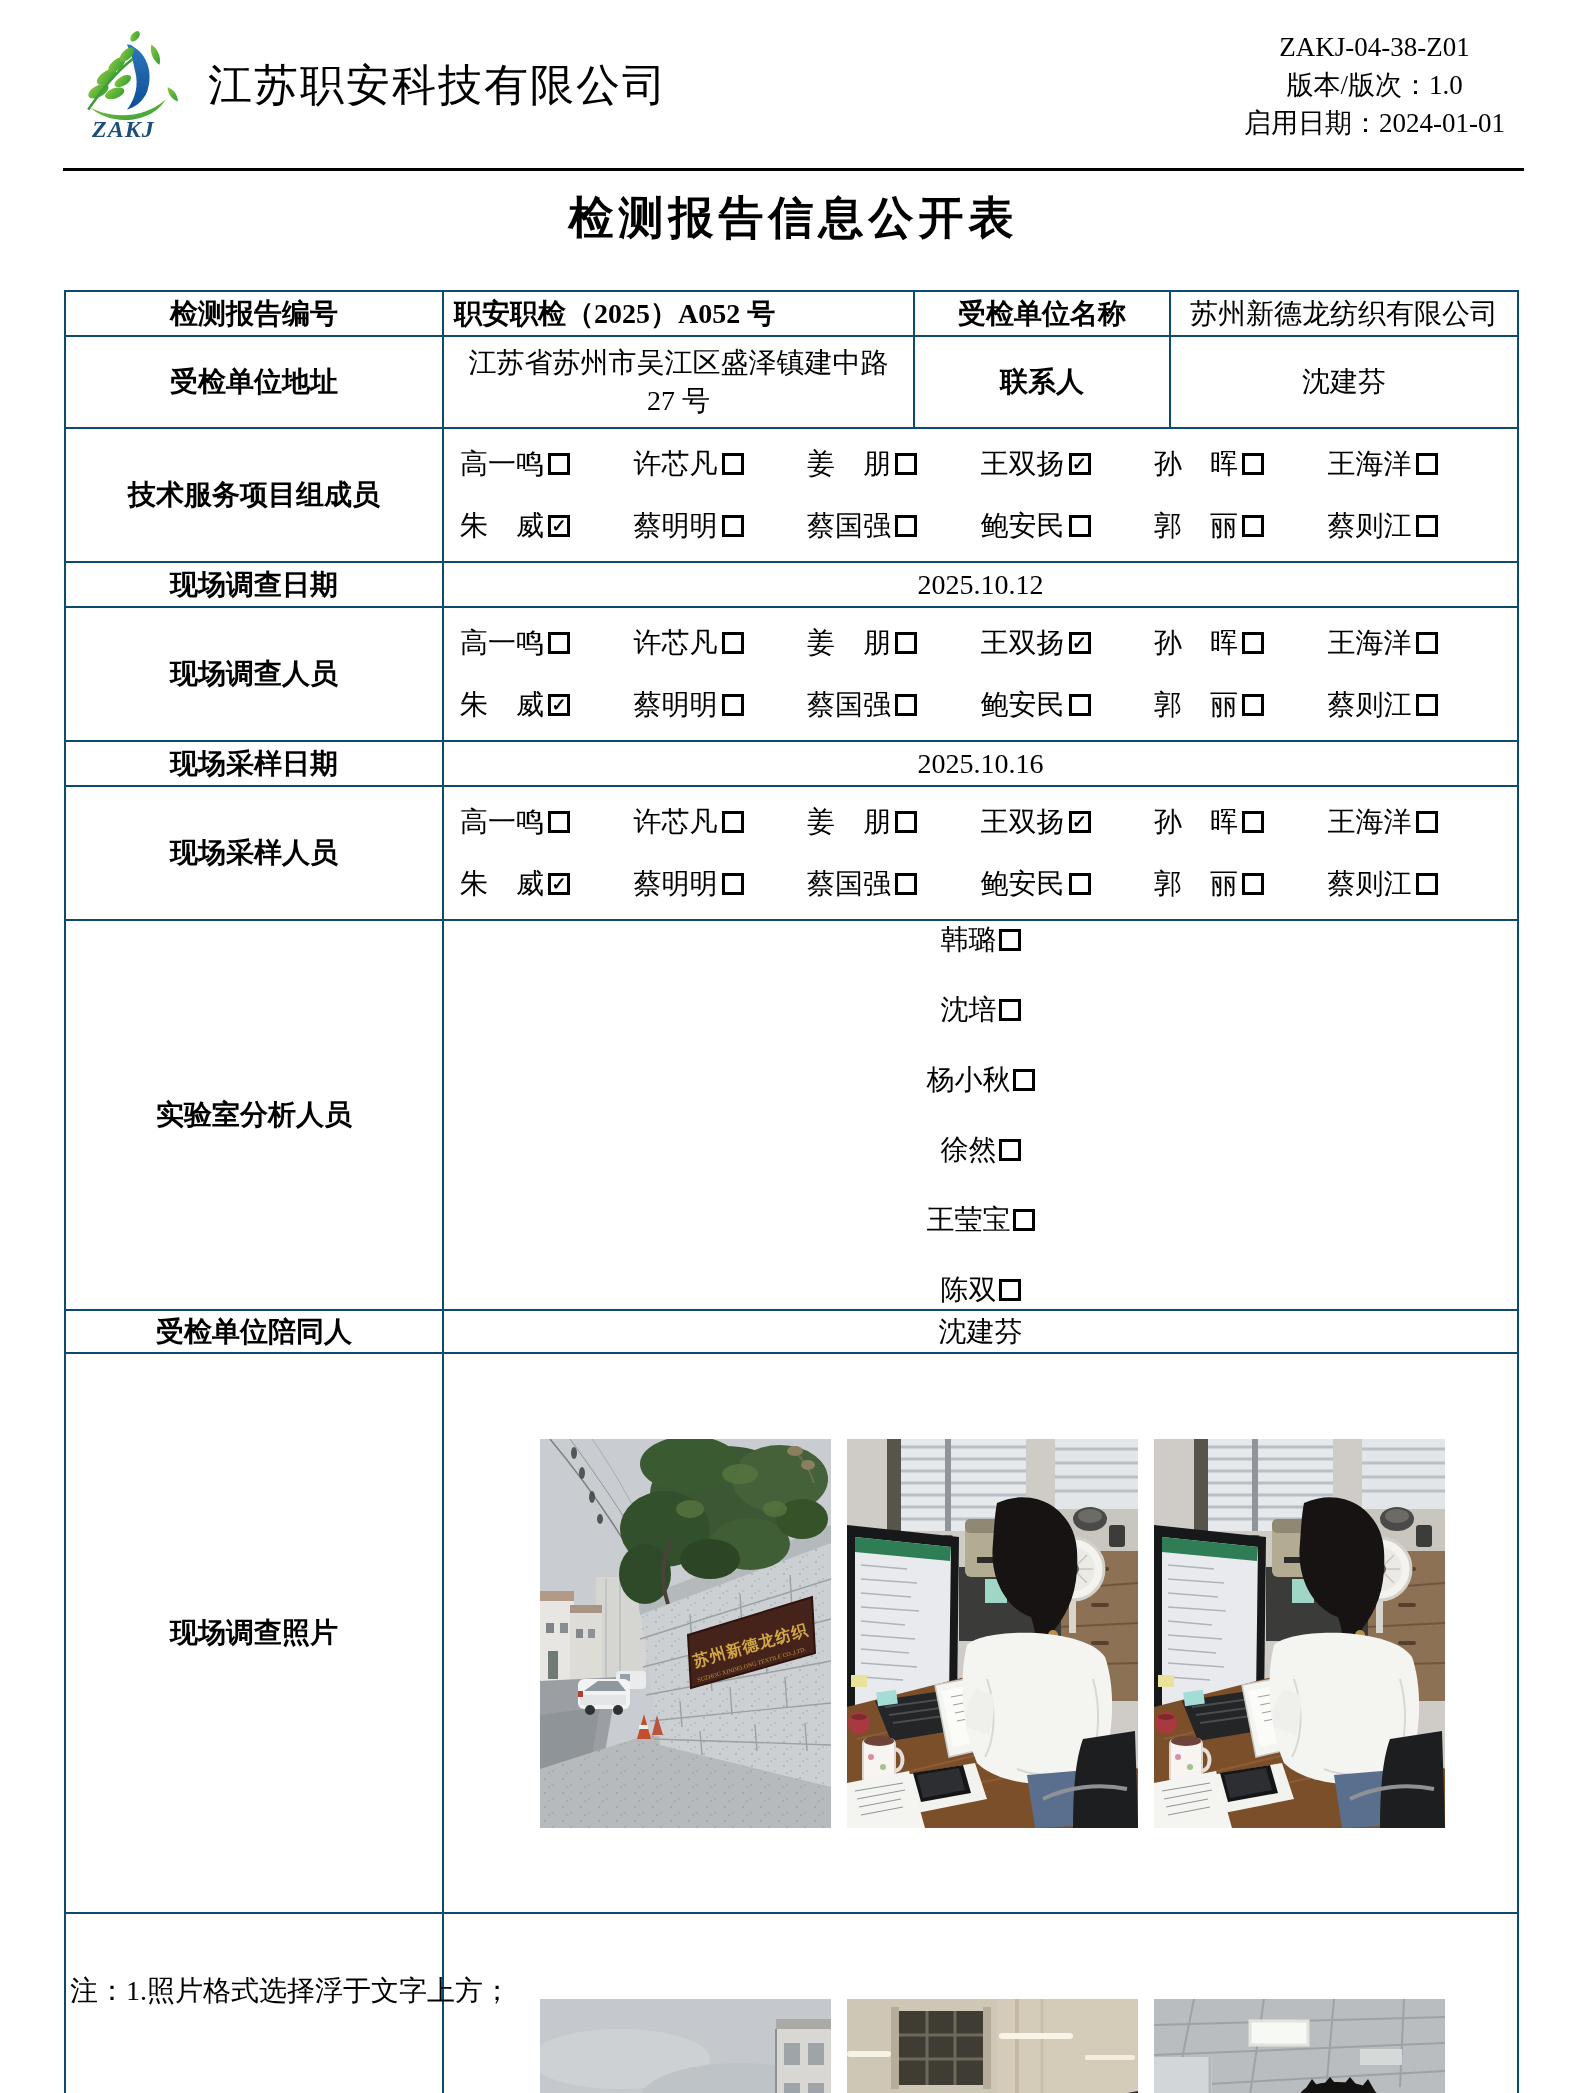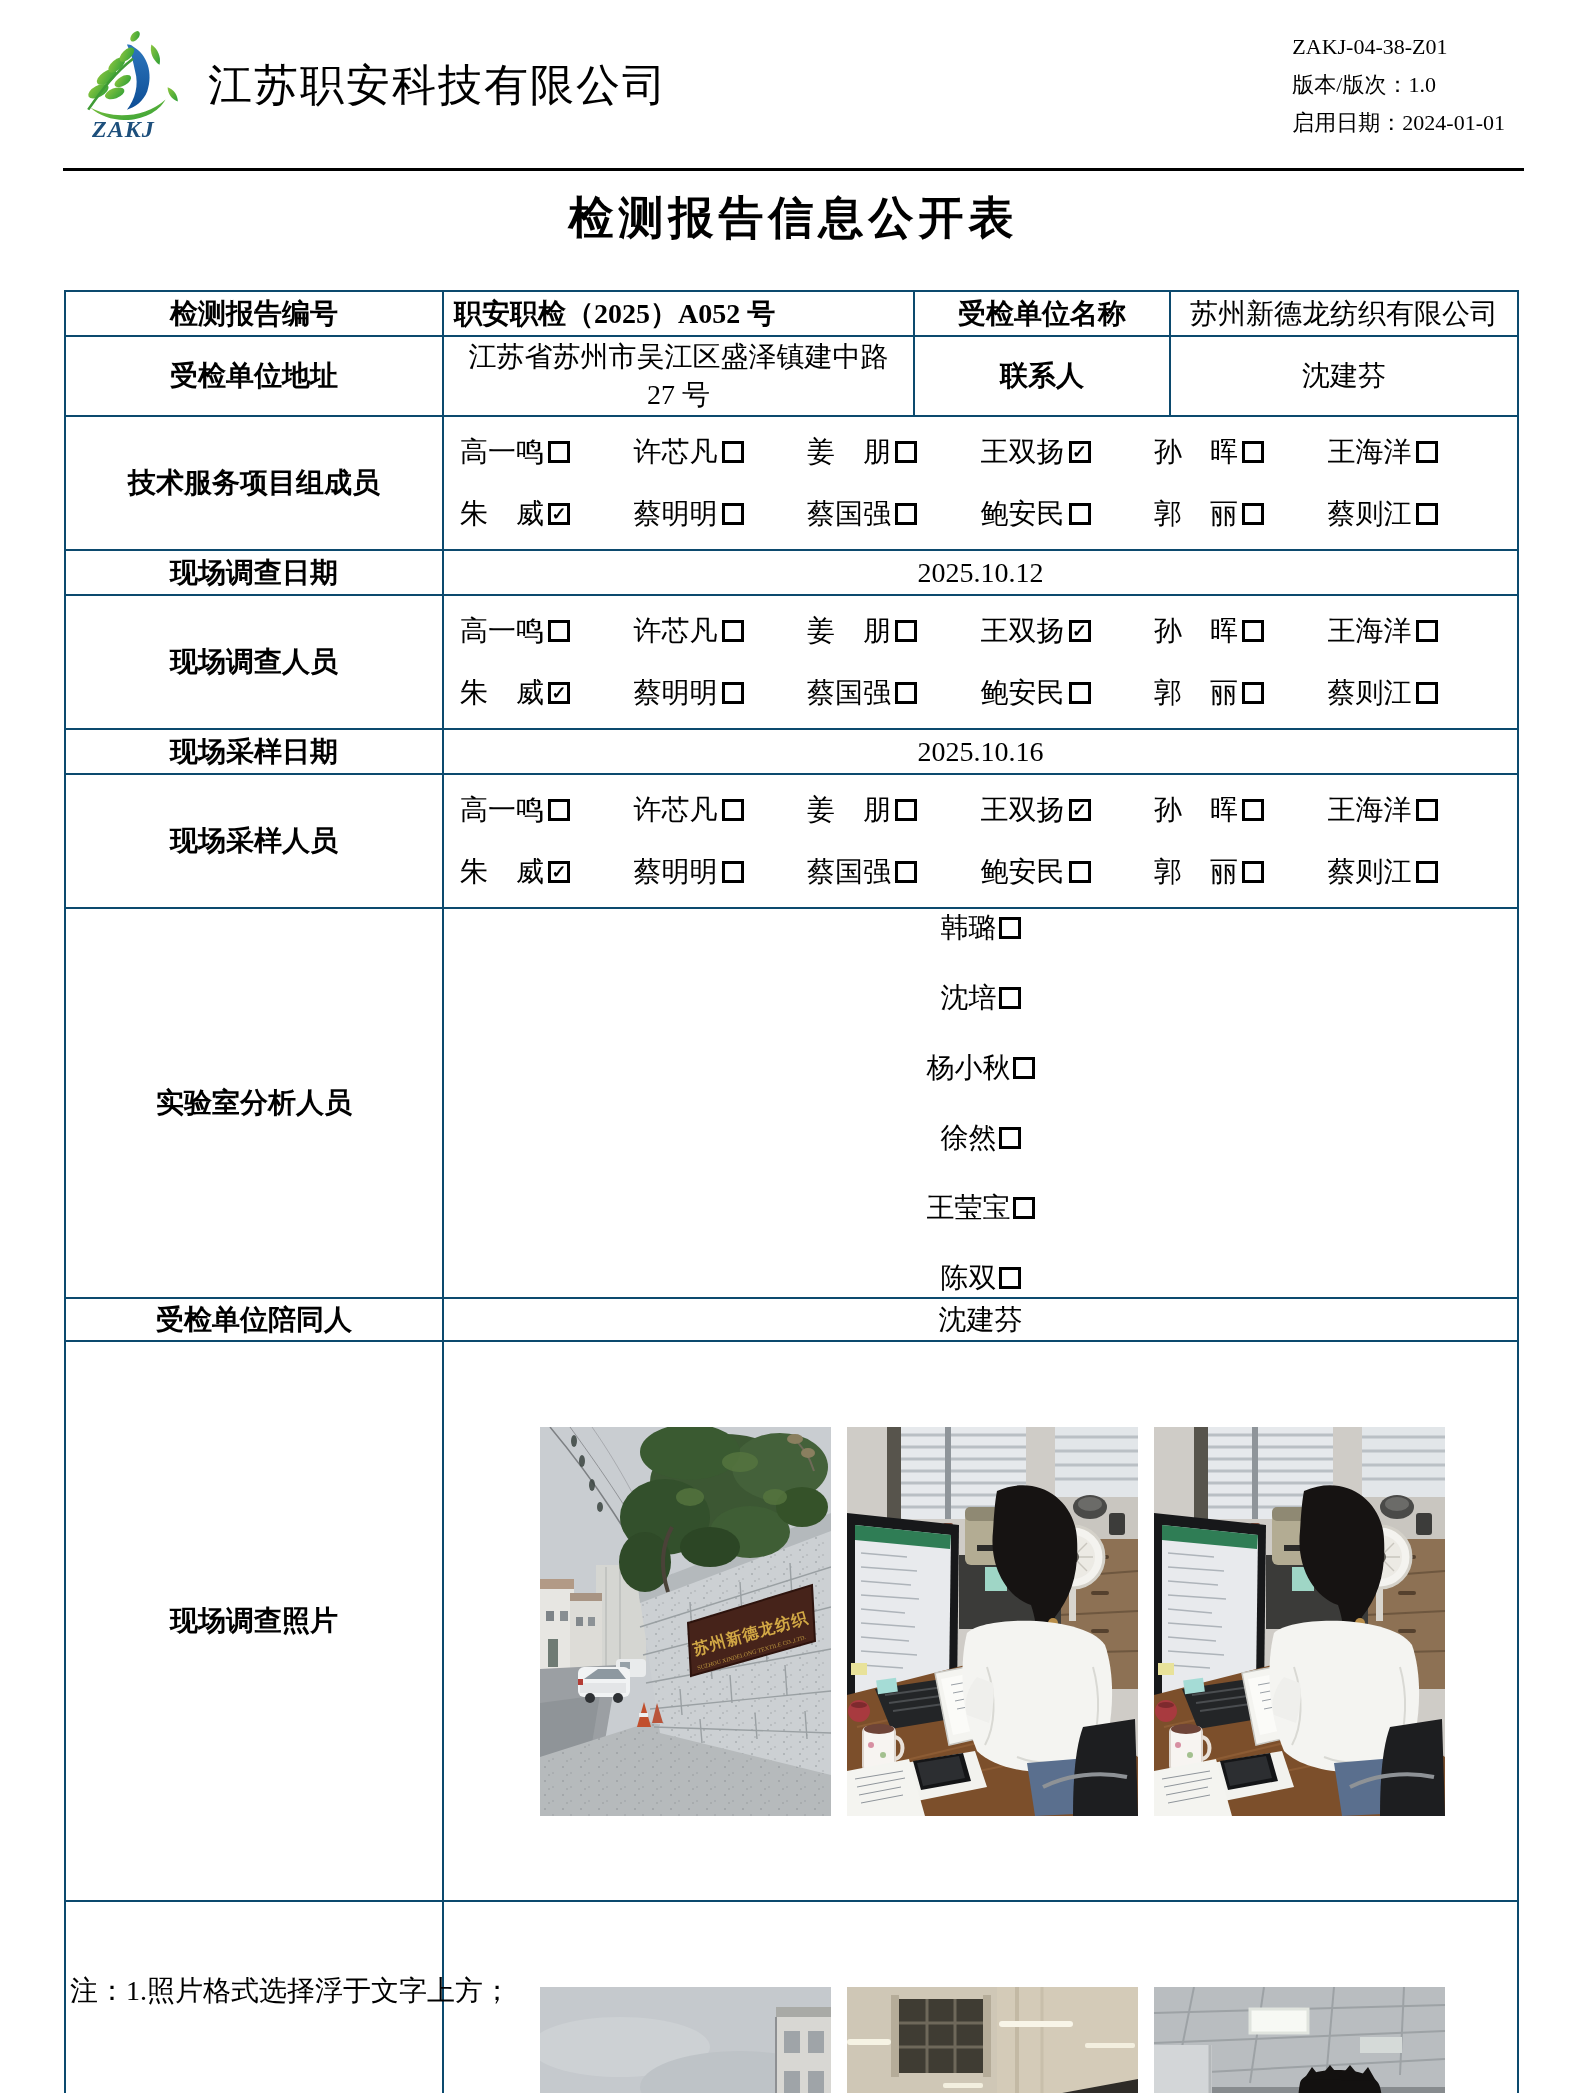--- a/index.html
+++ b/index.html
@@ -15,7 +15,7 @@
   .logo-text { display:block; margin:-4px 0 0 16px; font-style:italic; font-weight:bold;
     font-size:24px; color:#1d4f7c; letter-spacing:1px; }
   .company-name { position:absolute; left:208px; top:56px; font-size:44px; letter-spacing:2px; }
-  .doc-meta { position:absolute; right:82px; top:28px; text-align:left; font-size:22px; line-height:38px; }
+  .doc-meta { position:absolute; right:82px; top:28px; text-align:center; font-size:27px; line-height:38px; }
   .hdr-rule { position:absolute; left:63px; top:168px; width:1461px; height:3px; background:#000; }
   
   .doc-title { position:absolute; left:0; top:188px; width:100%; text-align:center;

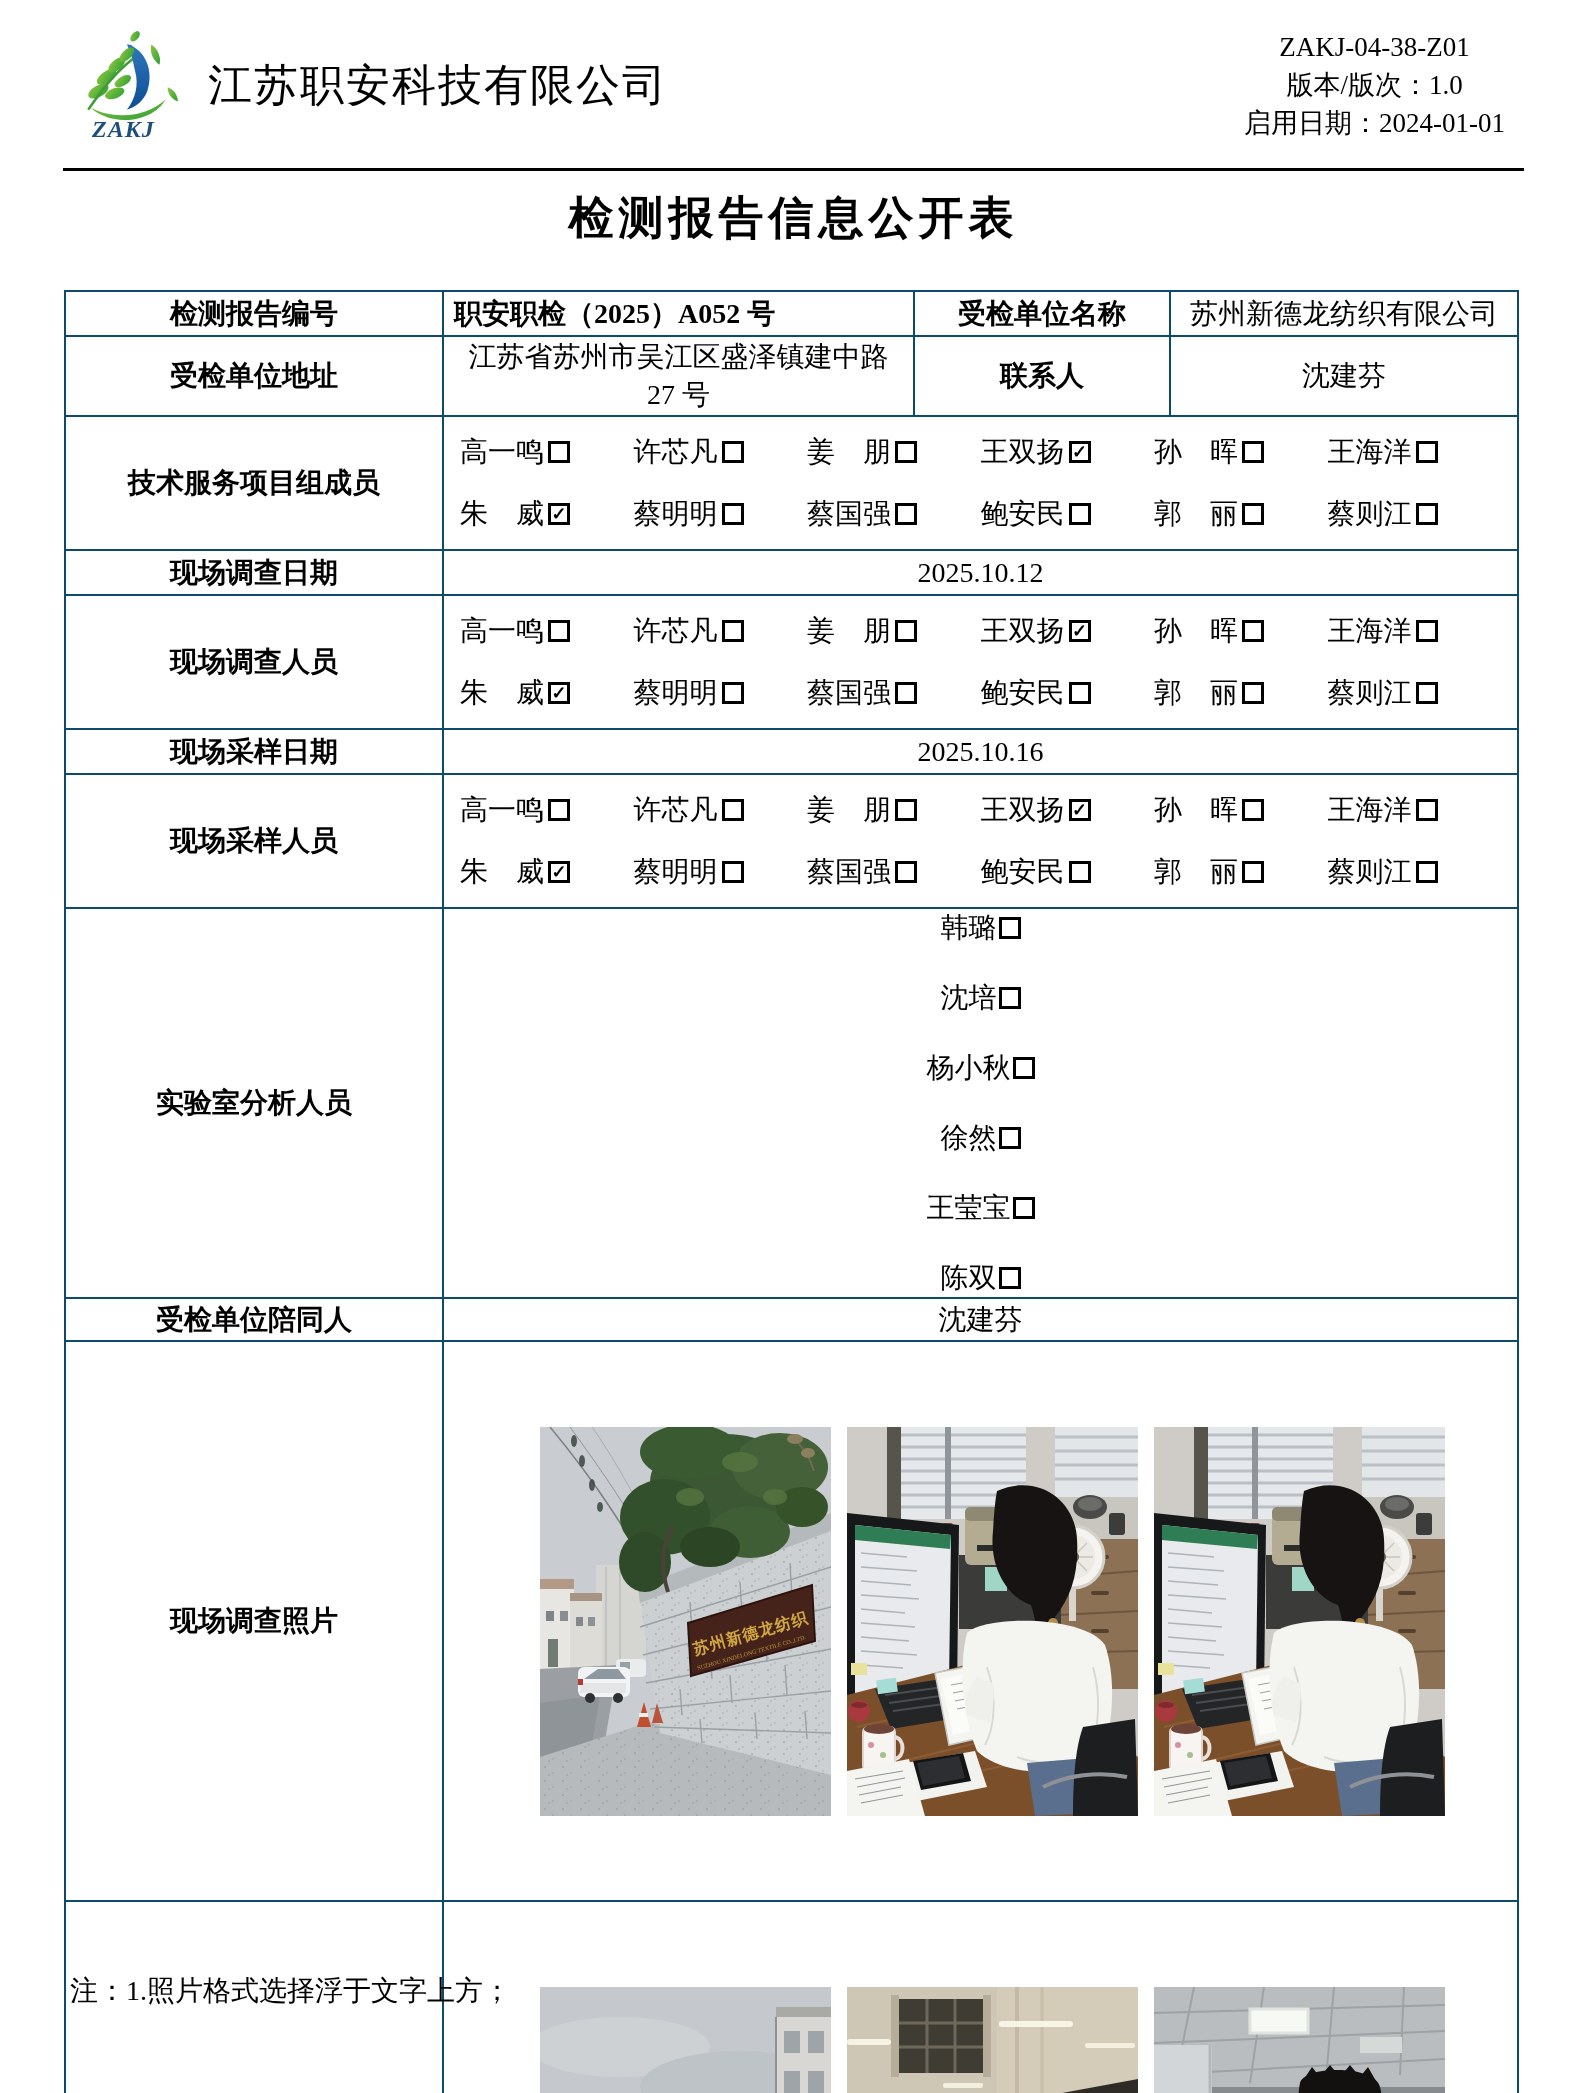--- a/index.html
+++ b/index.html
@@ -29,7 +29,7 @@
   td.val-l { text-align:left; padding-left:16px; }
   td.bold { font-weight:bold; }
   td.pre { white-space:pre-line; }
-  .h45{height:45px}.h80{height:80px}.h85{height:85px}.h42{height:42px}.h43{height:43px}.h560{height:560px}
+  .h45{height:45px}.h80{height:92px}.h85{height:85px}.h42{height:42px}.h43{height:43px}.h560{height:560px}
   
   .roster { display:grid; grid-template-columns:repeat(6,1fr); row-gap:24px; padding:16px 6px; }
   .person { display:flex; align-items:center; white-space:nowrap; }

